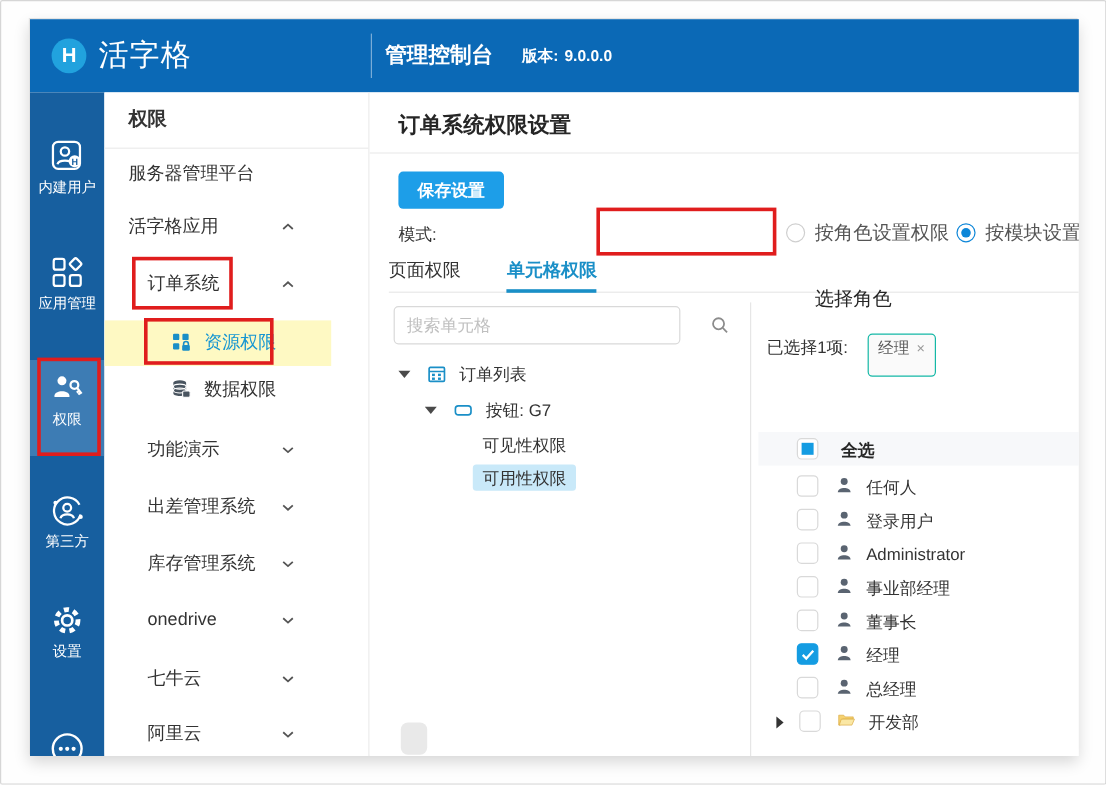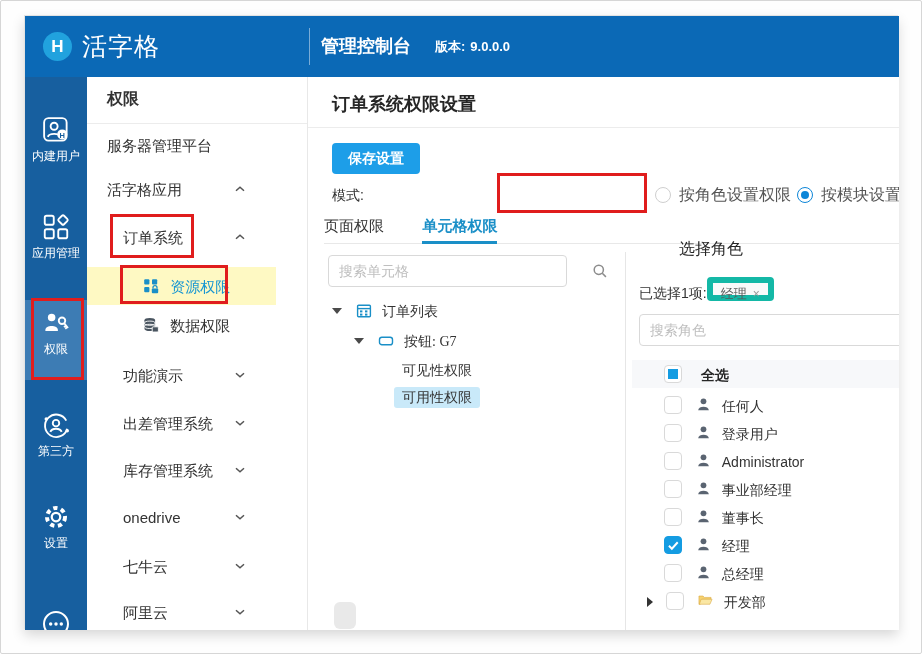--- a/index.html
+++ b/index.html
@@ -82,8 +82,8 @@
   
   .roles-header { position:absolute; left:331px; top:162px; font-size:16px; color:#262626;margin-left:40px; }
   .selected-row { position:absolute; left:331px; top:200px; height:24px; line-height:24px; font-size:14px; color:#333; white-space:nowrap; }
-  .tag { display:inline-block; margin-left:0; padding:0 8px; height:24px; line-height:22px;
-         border:6px solid #14b8a6; border-radius:4px; background:#fafafa; font-size:13px; color:#595959; }
+  .tag { display:inline-block; margin-left:16px; padding:0 8px; height:36px; line-height:22px;
+         border:1px solid #14b8a6; border-radius:4px; background:#fafafa; font-size:13px; color:#595959; }
   .tag .x { margin-left:6px; color:#9a9a9a; cursor:pointer; font-size:12px; }
   .role-search { position:absolute; left:331px; top:237px; width:268px; height:32px;
                  border:1px solid #d9d9d9; border-radius:4px; padding:0 10px; font-size:14px; color:#333;

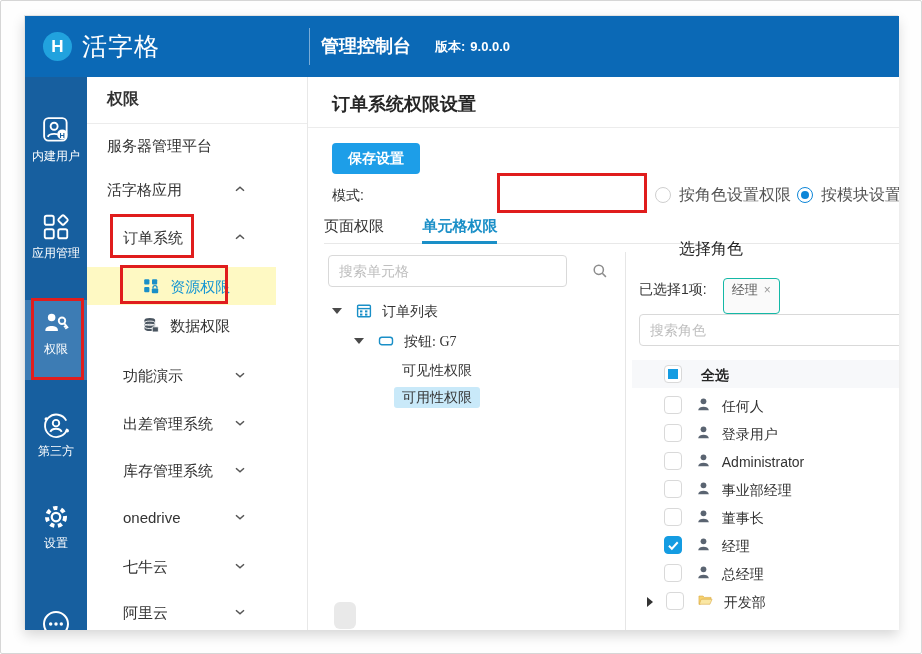--- a/index.html
+++ b/index.html
@@ -69,7 +69,7 @@
   .cell-search::placeholder { color:#bfbfbf; }
   .cell-search-ic { position:absolute; left:284px; top:186px; width:16px; height:16px; }
 
-  .tree-row { position:absolute; height:26px; line-height:26px; font-size:14px; color:#333; white-space:nowrap; cursor:pointer;font-family:Liberation Serif, serif; }
+  .tree-row { position:absolute; height:26px; line-height:26px; font-size:14px; color:#333; white-space:nowrap; cursor:pointer; }
   .tri-down { display:inline-block; width:0; height:0; border-left:5px solid transparent;
               border-right:5px solid transparent; border-top:6px solid #4a4a4a; vertical-align:2px; margin-right:10px; }
   .tri-right { display:inline-block; width:0; height:0; border-top:5px solid transparent;

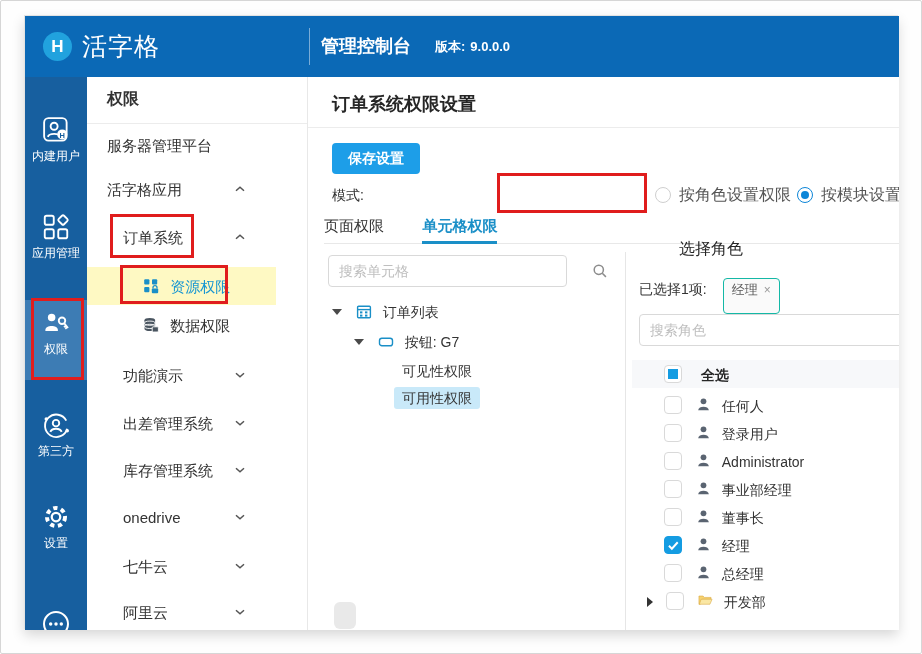--- a/index.html
+++ b/index.html
@@ -326,7 +326,6 @@
       <div class="selected-row">
         <span>已选择1项:</span><span class="tag"><span>经理</span><span class="x">×</span></span>
       </div>
-      <input class="role-search" placeholder="搜索角色" style="">
 
       <div class="select-all-row">
         <span class="cb ind"></span>

